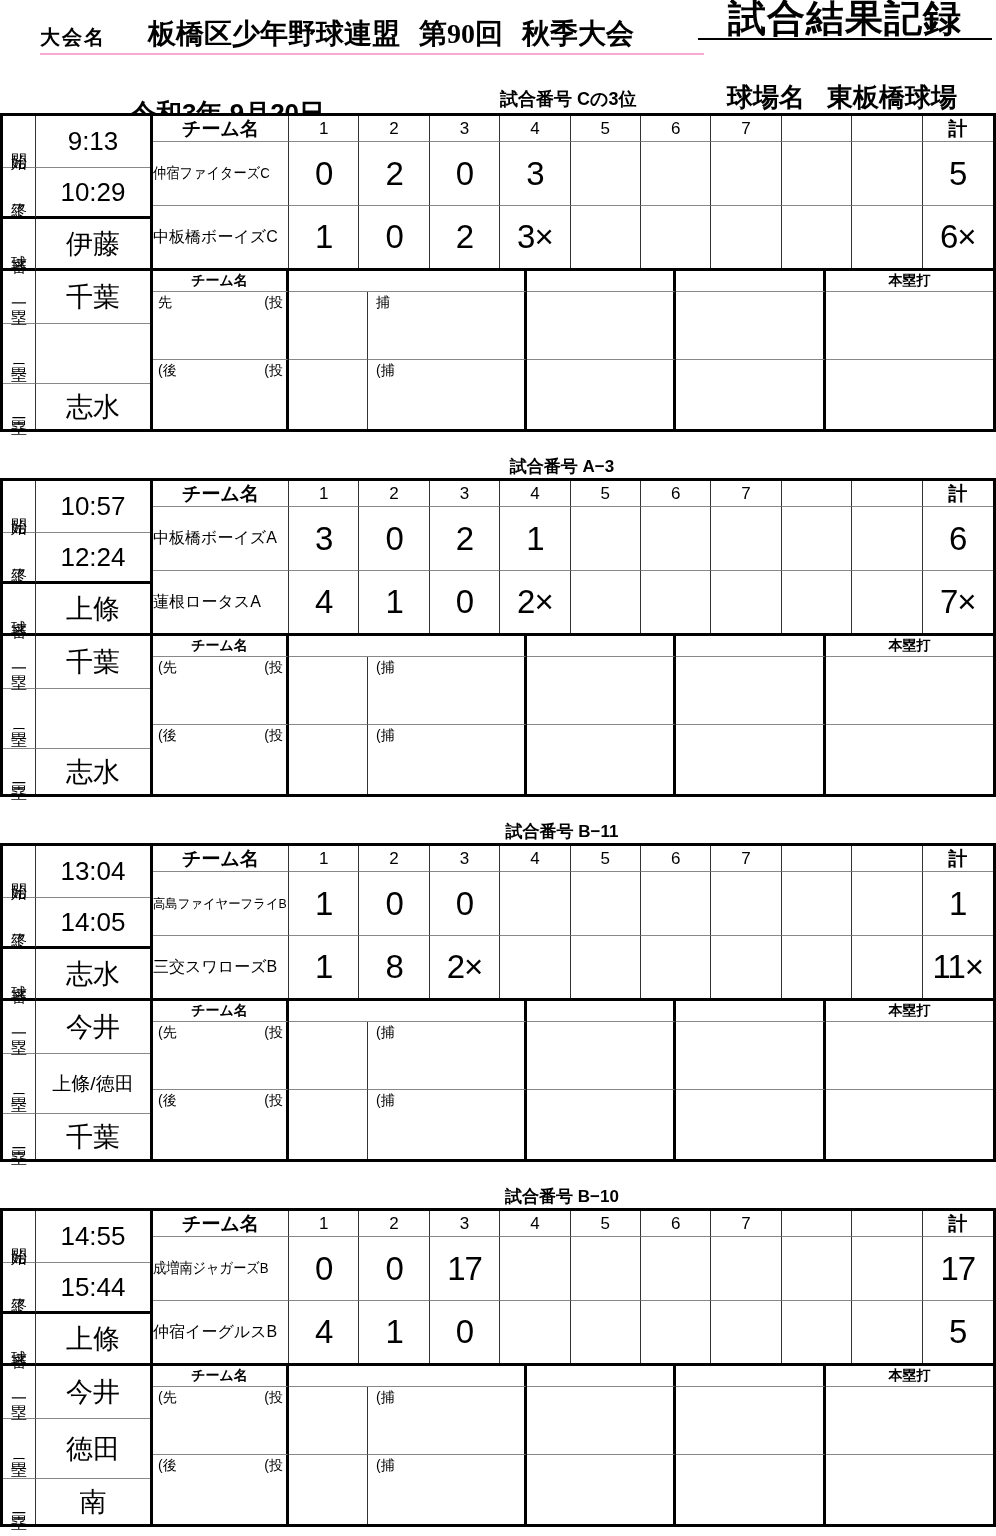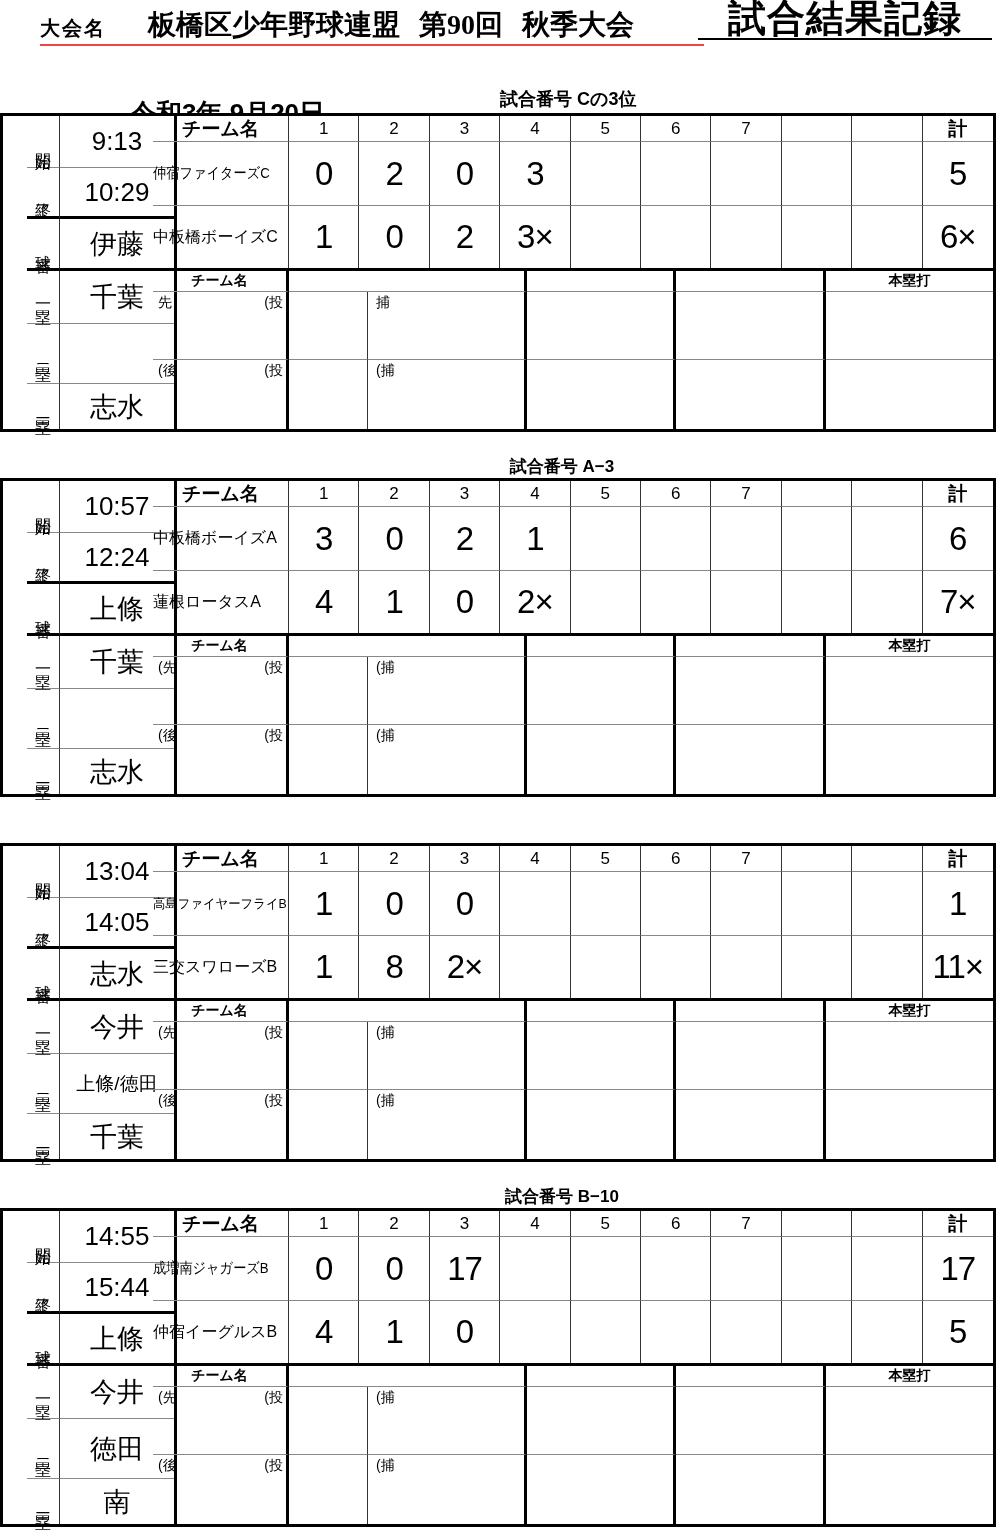--- a/index.html
+++ b/index.html
@@ -7,8 +7,8 @@
   #page { position:relative; width:996px; height:1536px; overflow:hidden; background:#fff; }
 
   
-  .hdr-line { position:absolute; left:40px; top:2px; width:664px; height:42px;
-              border-bottom:2px solid #ef4444; display:flex; align-items:flex-end; }
+  .hdr-line { position:absolute; left:40px; top:11px; width:664px; height:42px;
+              border-bottom:2px solid #f9a8d4; display:flex; align-items:flex-end; }
   .hlabel { font-family:"Liberation Serif", serif; font-weight:bold; font-size:20px;
             letter-spacing:2px; padding-bottom:2px; white-space:nowrap; }
   .hname  { font-family:"Liberation Serif", serif; font-weight:bold; font-size:28px;

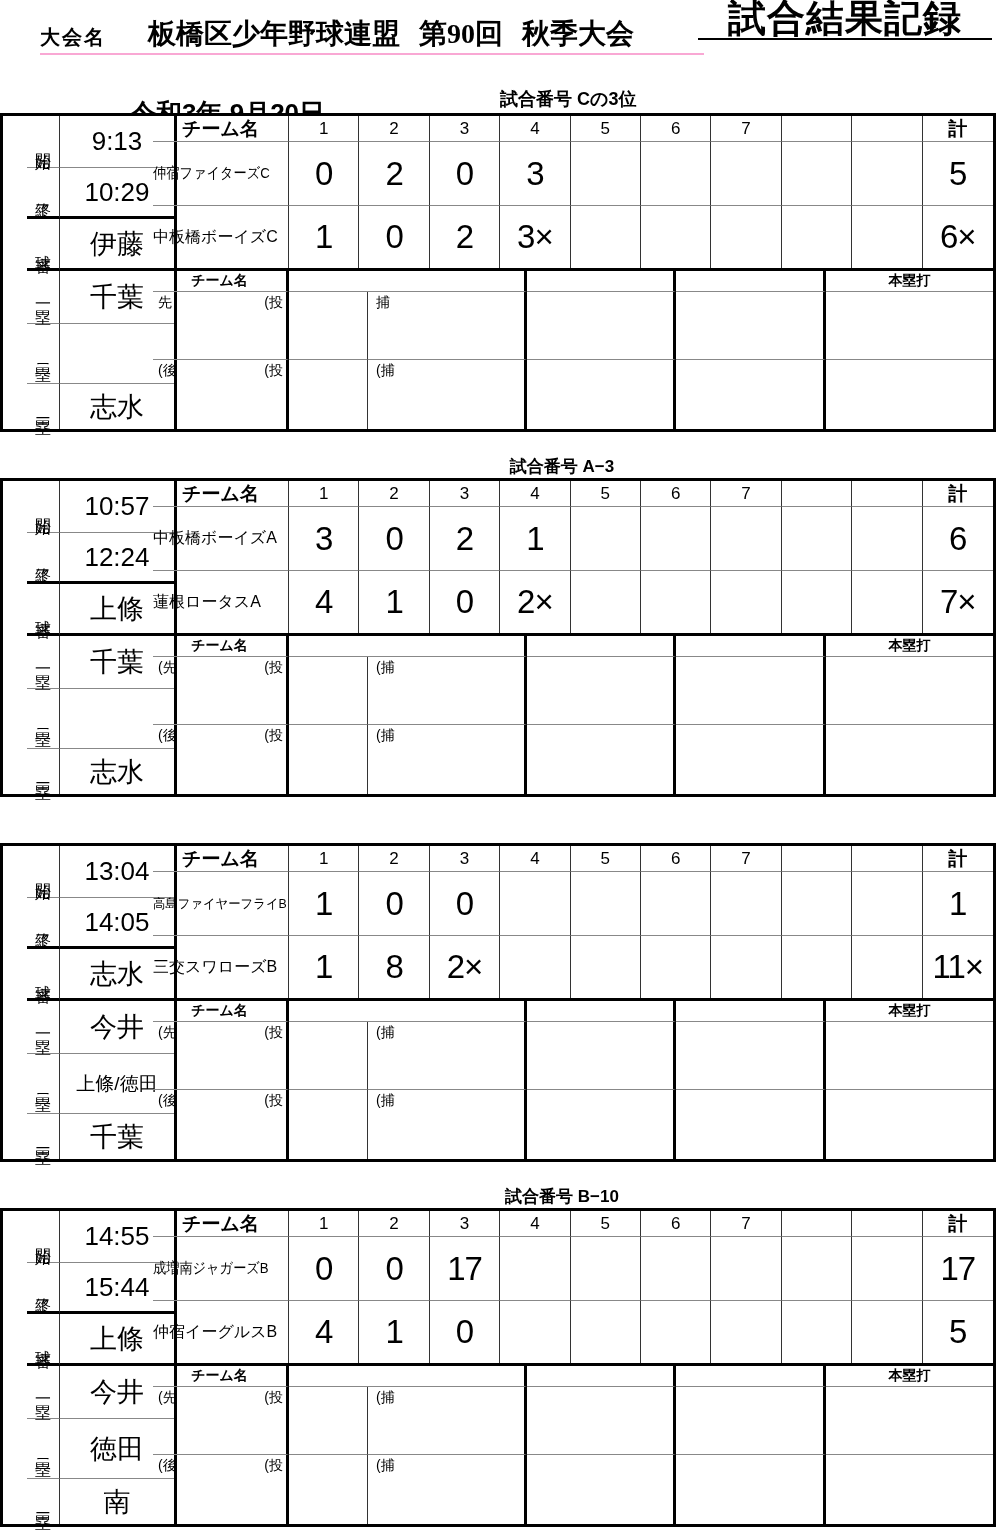--- a/index.html
+++ b/index.html
@@ -83,6 +83,7 @@
   <div class="dateline">
     <span class="date">令和3年 9月20日</span>
     <span class="gnum">試合番号 Cの3位</span>
+    <span class="venue"><span>球場名</span><span class="vname">東板橋球場</span></span>
   </div>
 
   <div id="games-host">

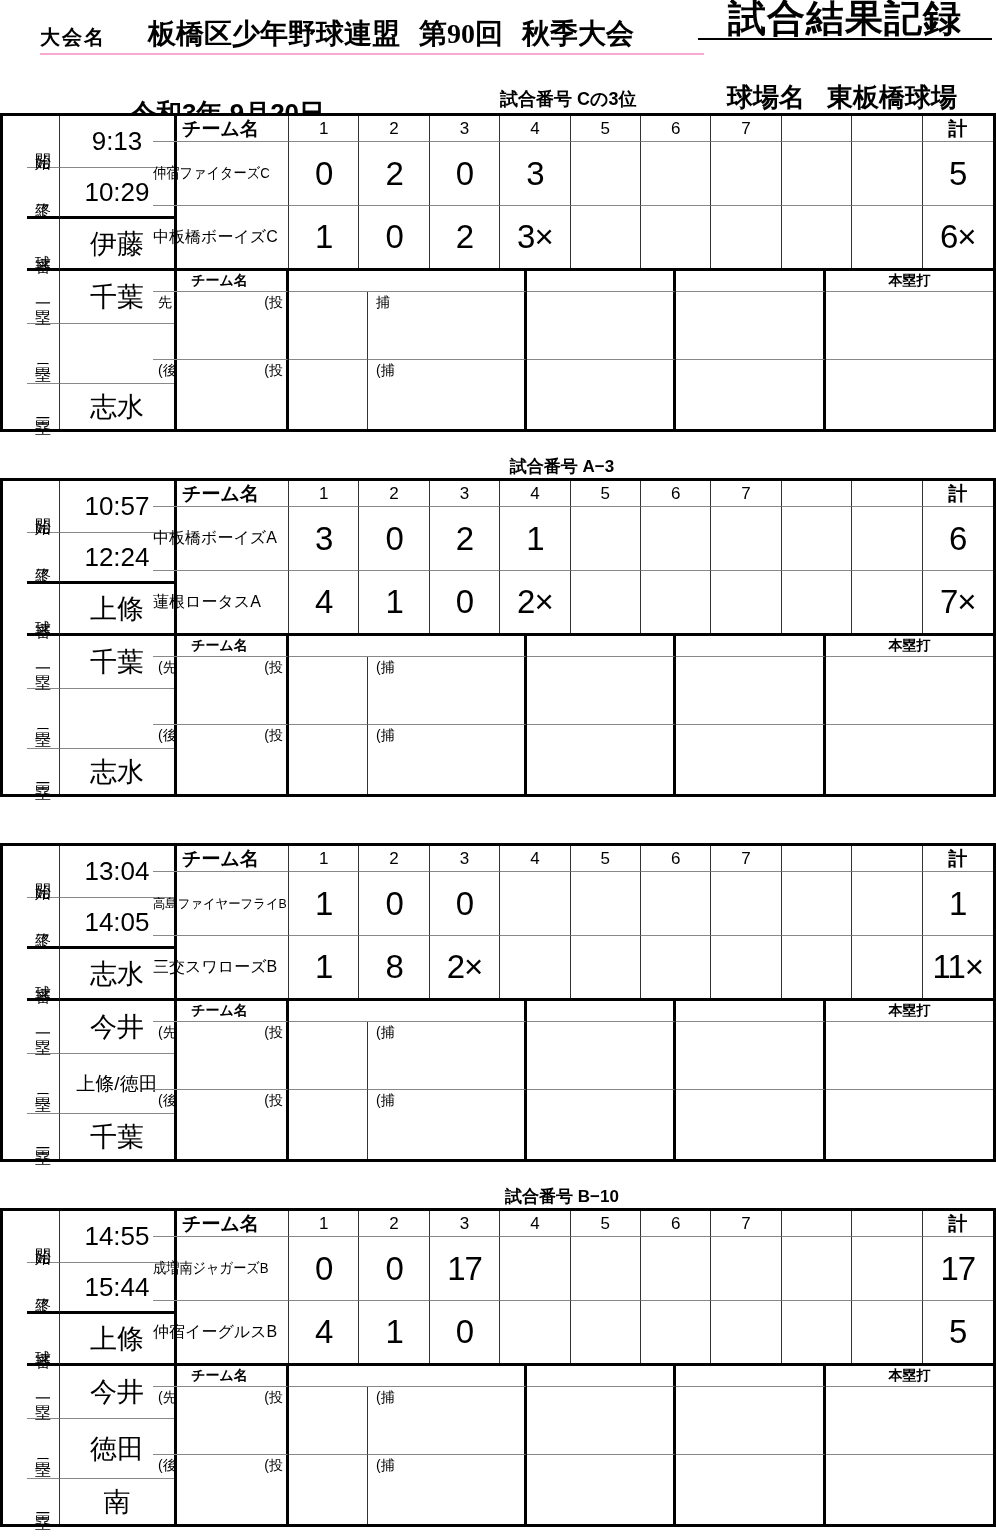--- a/index.html
+++ b/index.html
@@ -32,7 +32,7 @@
   .left { position:absolute; left:0; top:0; width:150px; height:313px; box-sizing:border-box;
           border-right:3px solid #000; display:grid;
           grid-template-columns:33px 1fr;
-          grid-template-rows:52px 51px 52px 53px 60px 45px;margin-left:24px; }
+          grid-template-rows:52px 51px 52px 53px 60px 45px; }
   .right { position:absolute; left:150px; top:0; width:840px; height:242px;text-align:right; }
   .sgrid { display:grid; width:840px; height:152px; box-sizing:content-box;
            grid-template-columns:136px repeat(10, 1fr);

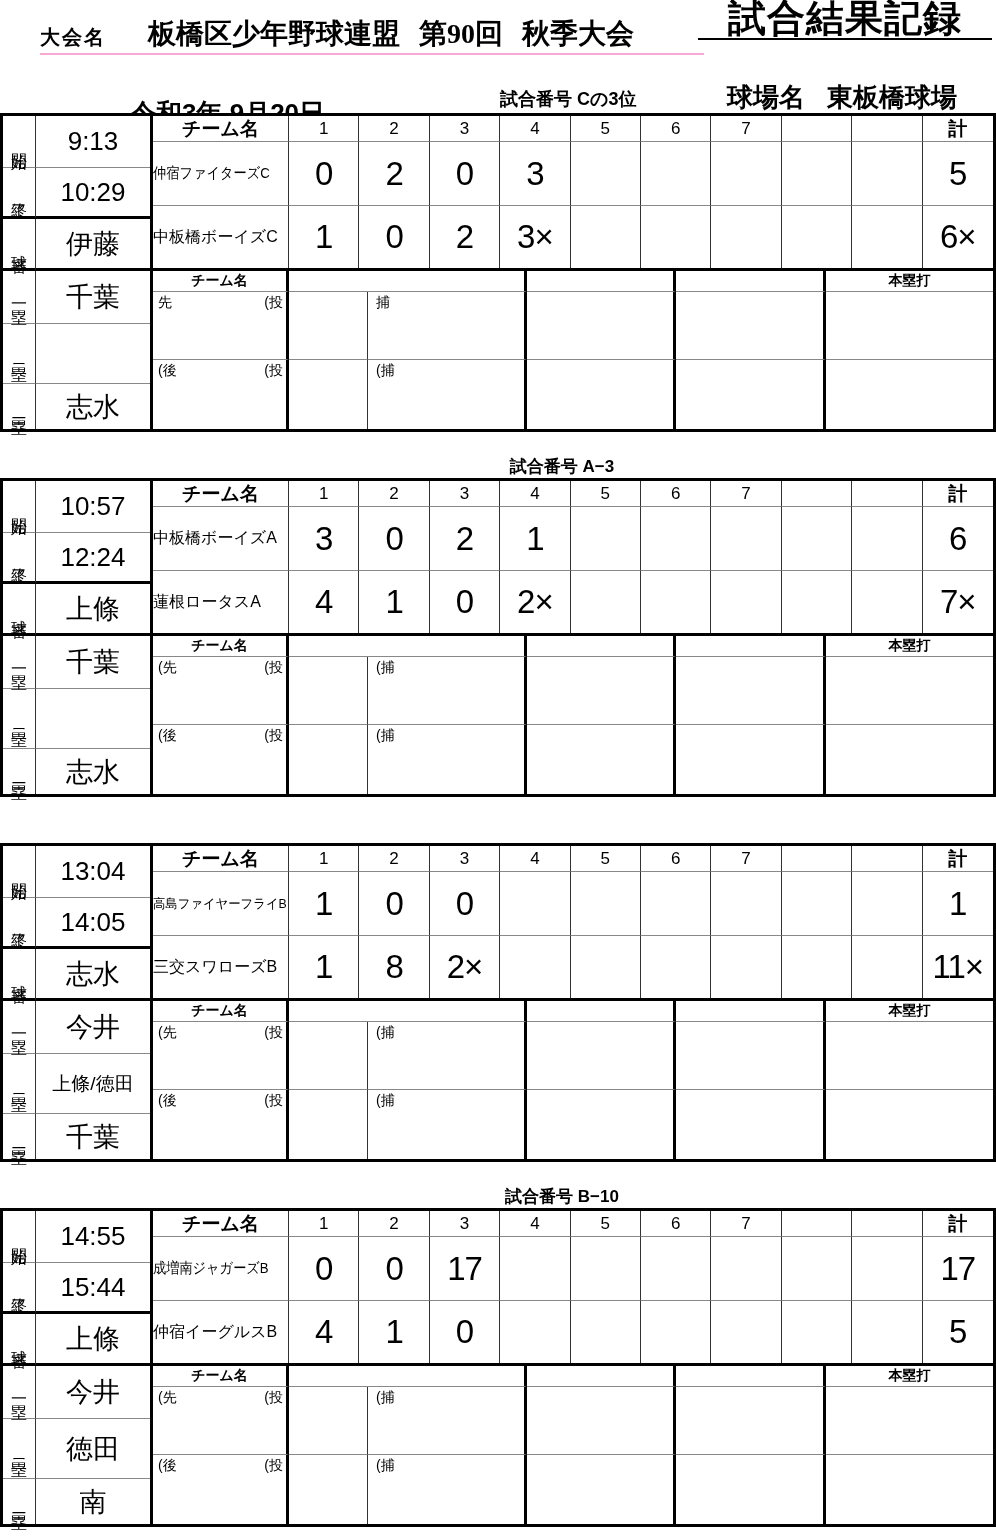--- a/index.html
+++ b/index.html
@@ -310,6 +310,7 @@
   </div>
 
   <div class="game-wrap" style="top: 843px;">
+    <div class="glabel">試合番号 B−11</div>
     <div class="game">
 
       <div class="left">

